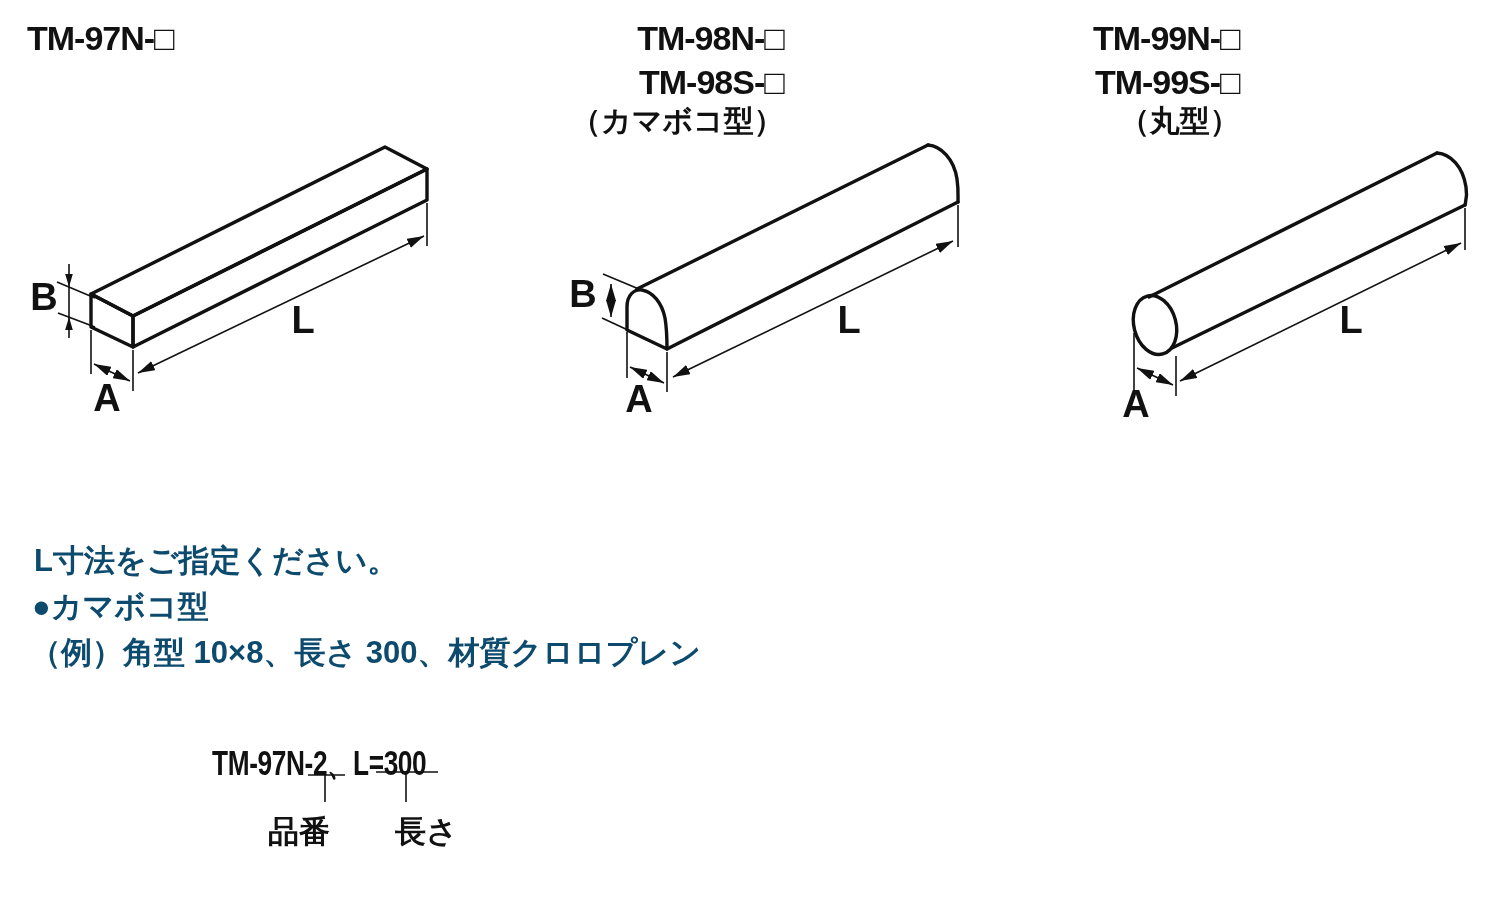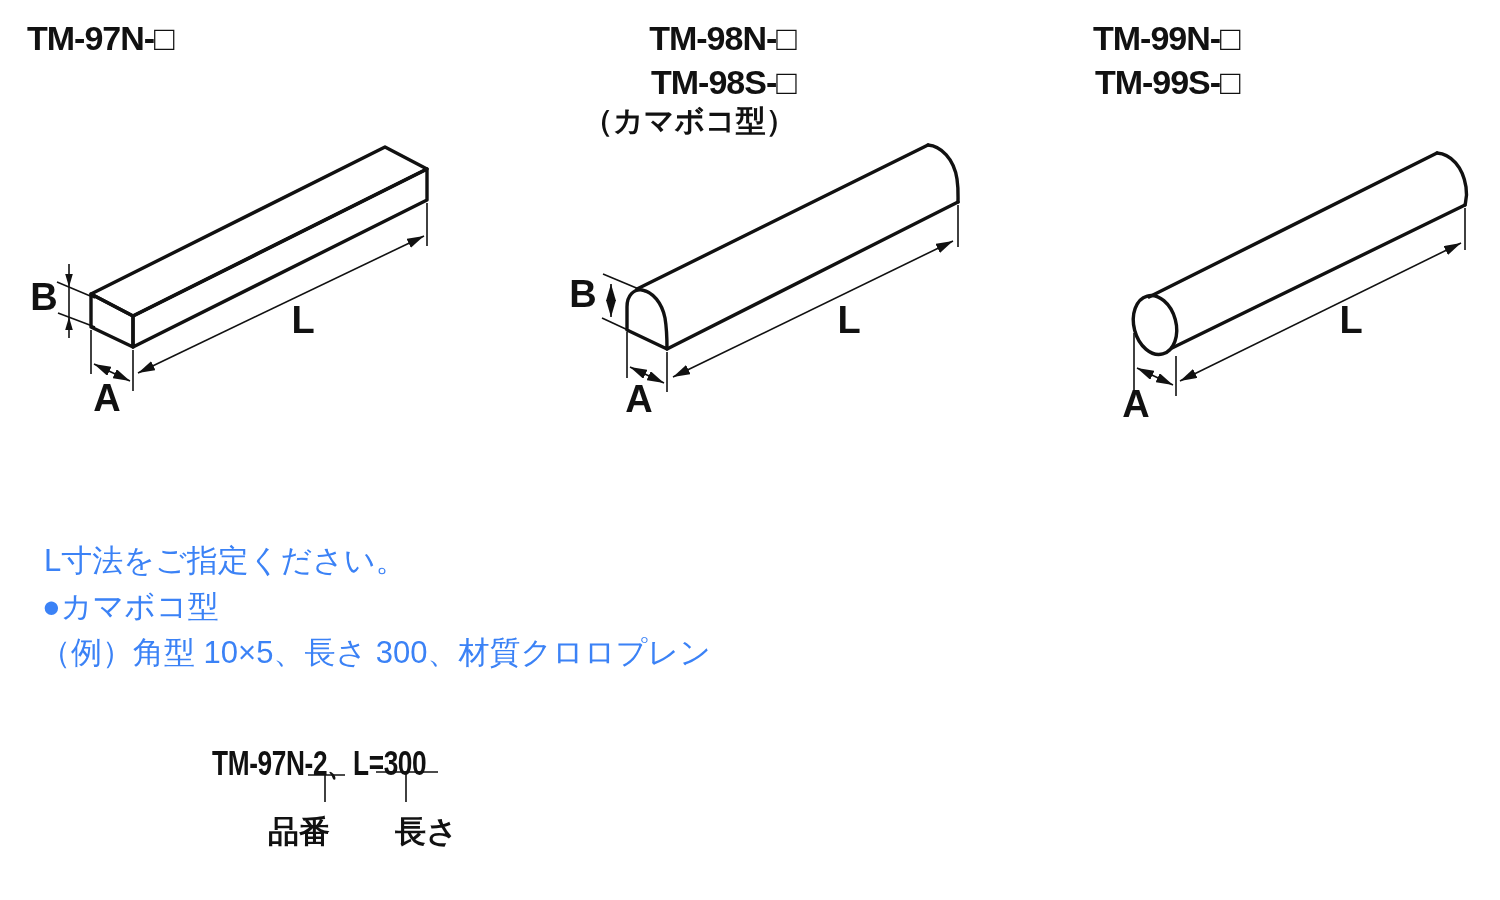--- a/index.html
+++ b/index.html
@@ -46,7 +46,7 @@
     <div class="code">TM-97N-□</div>
   </div>
 
-  <div class="col-head" style="left:575px">
+  <div class="col-head" style="left:563px">
     <div class="code">TM-98N-□</div>
     <div class="code">TM-98S-□</div>
     <div class="shape">（カマボコ型）</div>

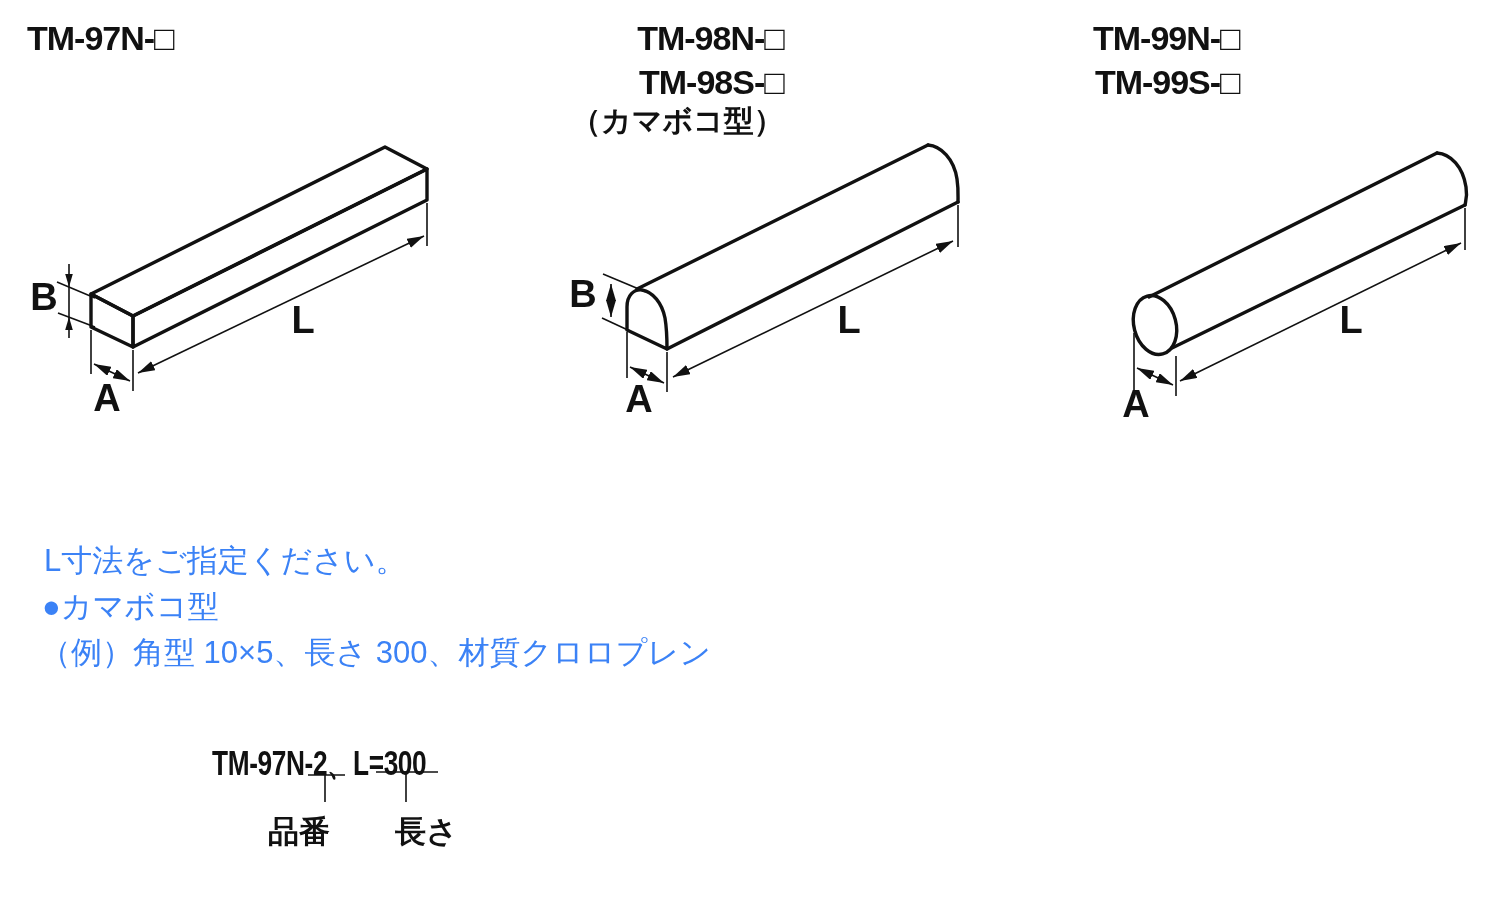--- a/index.html
+++ b/index.html
@@ -55,6 +55,7 @@
   <div class="col-head" style="left:1093px">
     <div class="code">TM-99N-□</div>
     <div class="code">TM-99S-□</div>
+    <div class="shape">（丸型）</div>
   </div>
 
   <svg class="art" viewBox="0 0 1500 900">

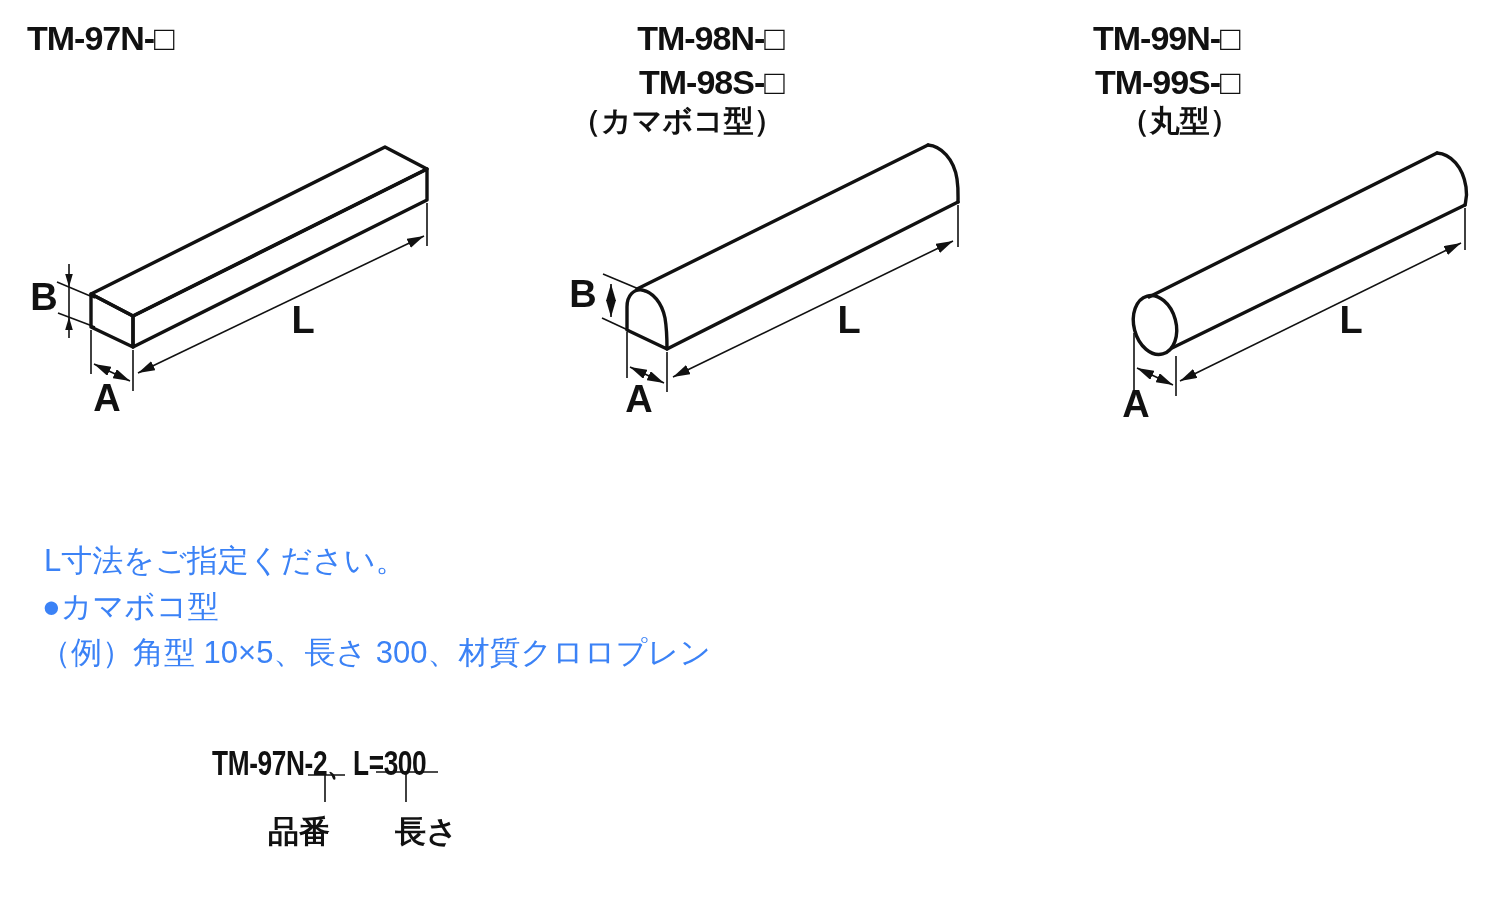--- a/index.html
+++ b/index.html
@@ -19,7 +19,7 @@
   }
   .art{position:absolute;left:0;top:0;width:1500px;height:900px;}
   .note{
-    position:absolute;font-size:31px;font-weight:400;white-space:nowrap;color:#3b82f6;margin-left:10px;
+    position:absolute;font-size:31px;font-weight:700;white-space:nowrap;color:#0c4a6e;
   }
   .example-code{
     position:absolute;left:212px;top:740px;font-size:35px;font-weight:700;

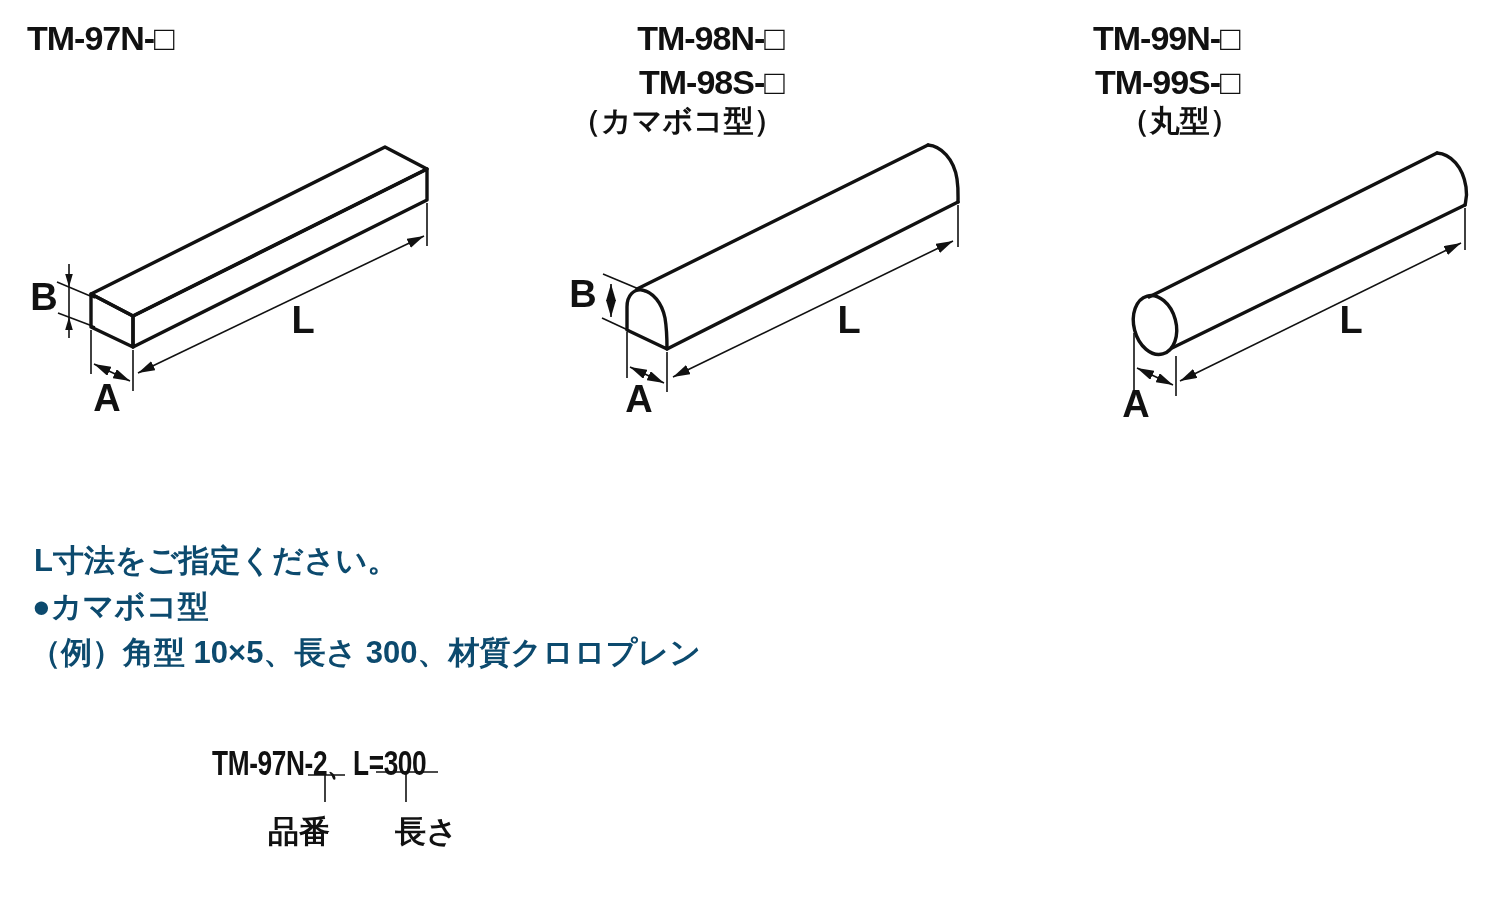--- a/index.html
+++ b/index.html
@@ -134,7 +134,7 @@
 
   <div class="note" style="left:34px;top:540px">L寸法をご指定ください。</div>
   <div class="note" style="left:32px;top:586px">●カマボコ型</div>
-  <div class="note" style="left:30px;top:632px">（例）角型 10×5、長さ 300、材質クロロプレン</div>
+  <div class="note" style="left:30px;top:632px">（例）角型 10×8、長さ 300、材質クロロプレン</div>
 
   <div class="example-code">TM-97N-2、L=300</div>
   <div class="callout-label" style="left:268px;top:811px">品番</div>

